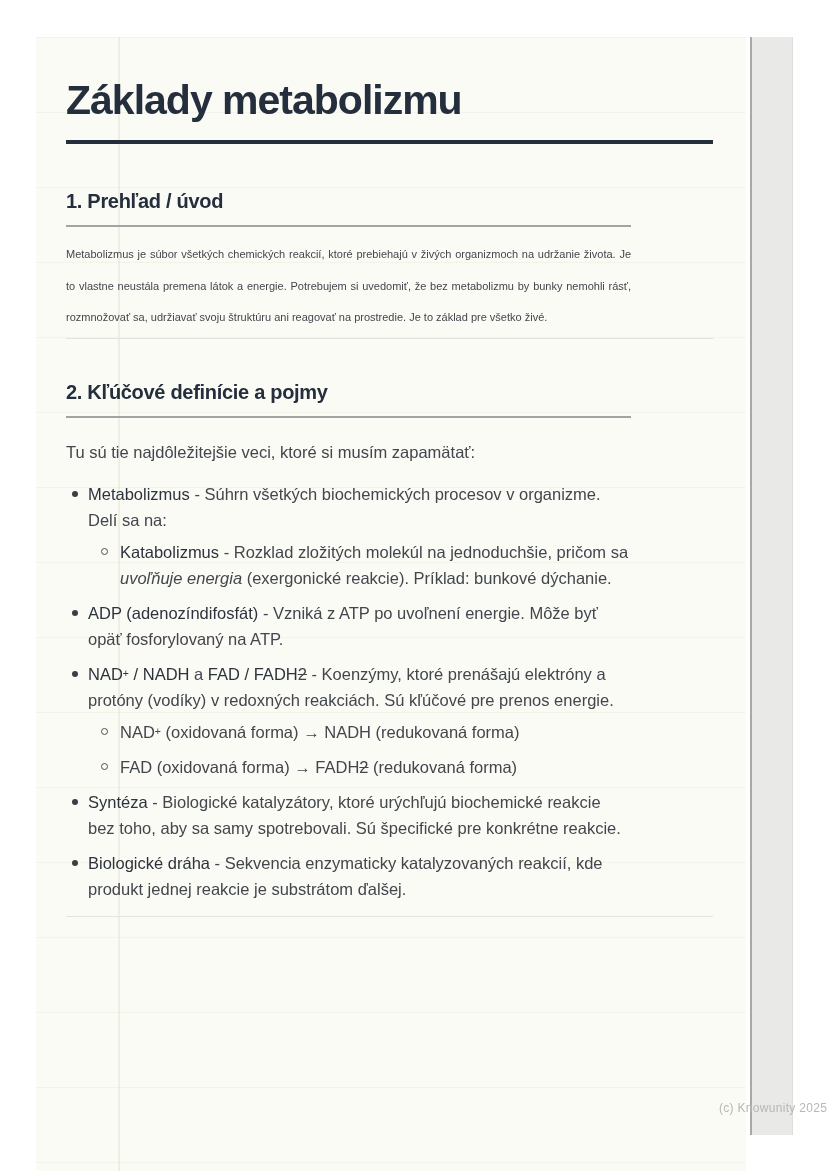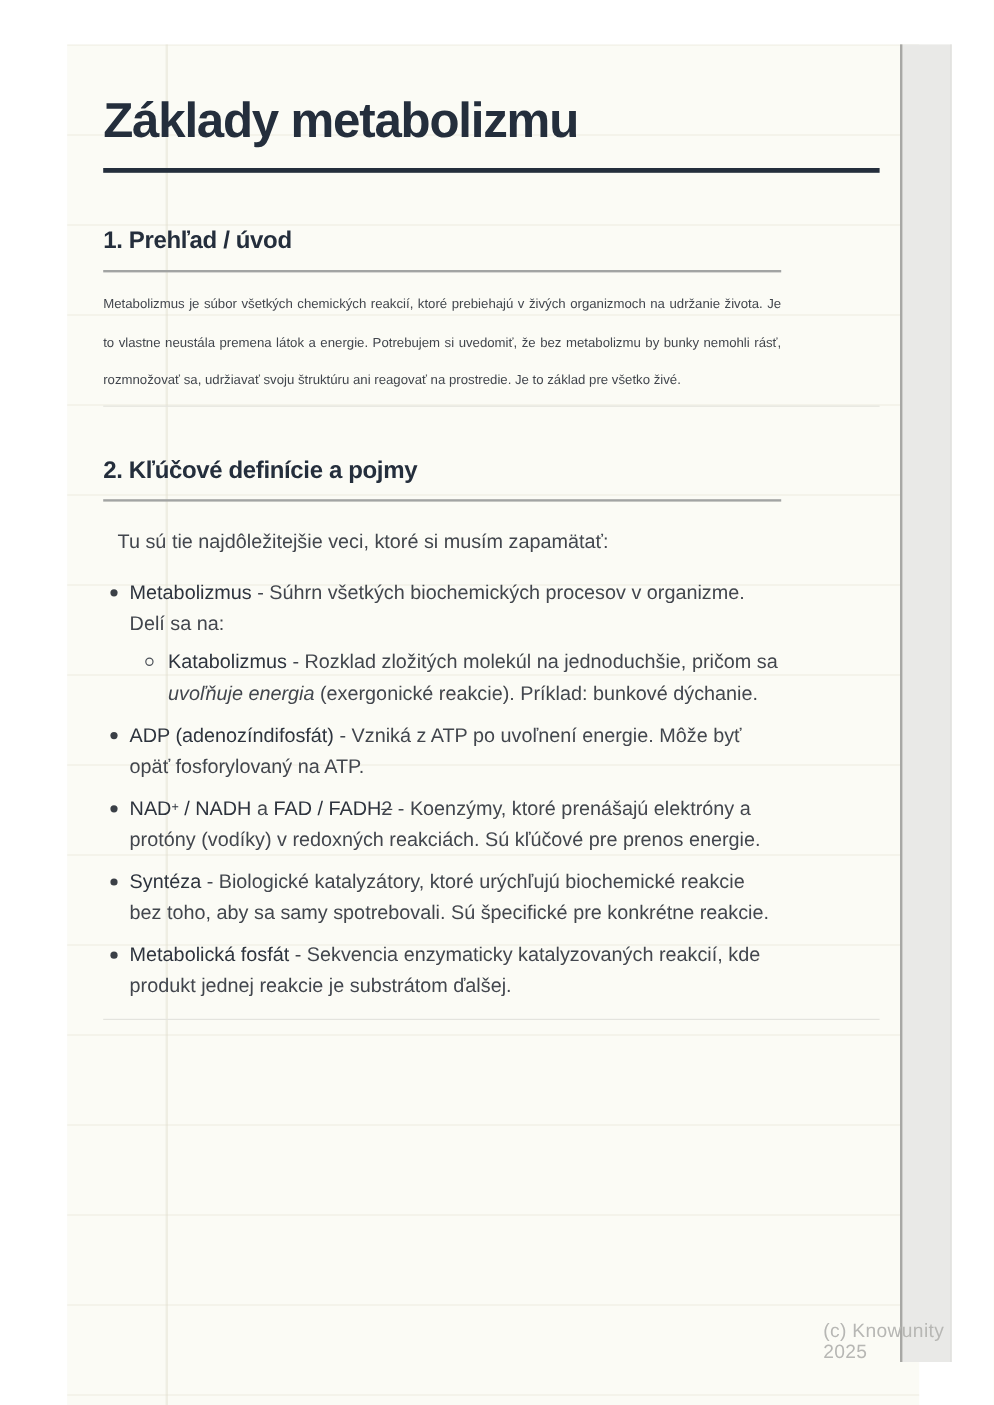--- a/index.html
+++ b/index.html
@@ -11,7 +11,7 @@
     -webkit-font-smoothing:antialiased;
   }
   .page{
-    position:absolute;left:56px;top:37px;width:710px;height:1134px;
+    position:absolute;left:36px;top:37px;width:710px;height:1134px;
     background:#fbfbf5;
     background-image:repeating-linear-gradient(180deg,
       rgba(216,211,190,0.20) 0px, rgba(216,211,190,0.20) 1px,

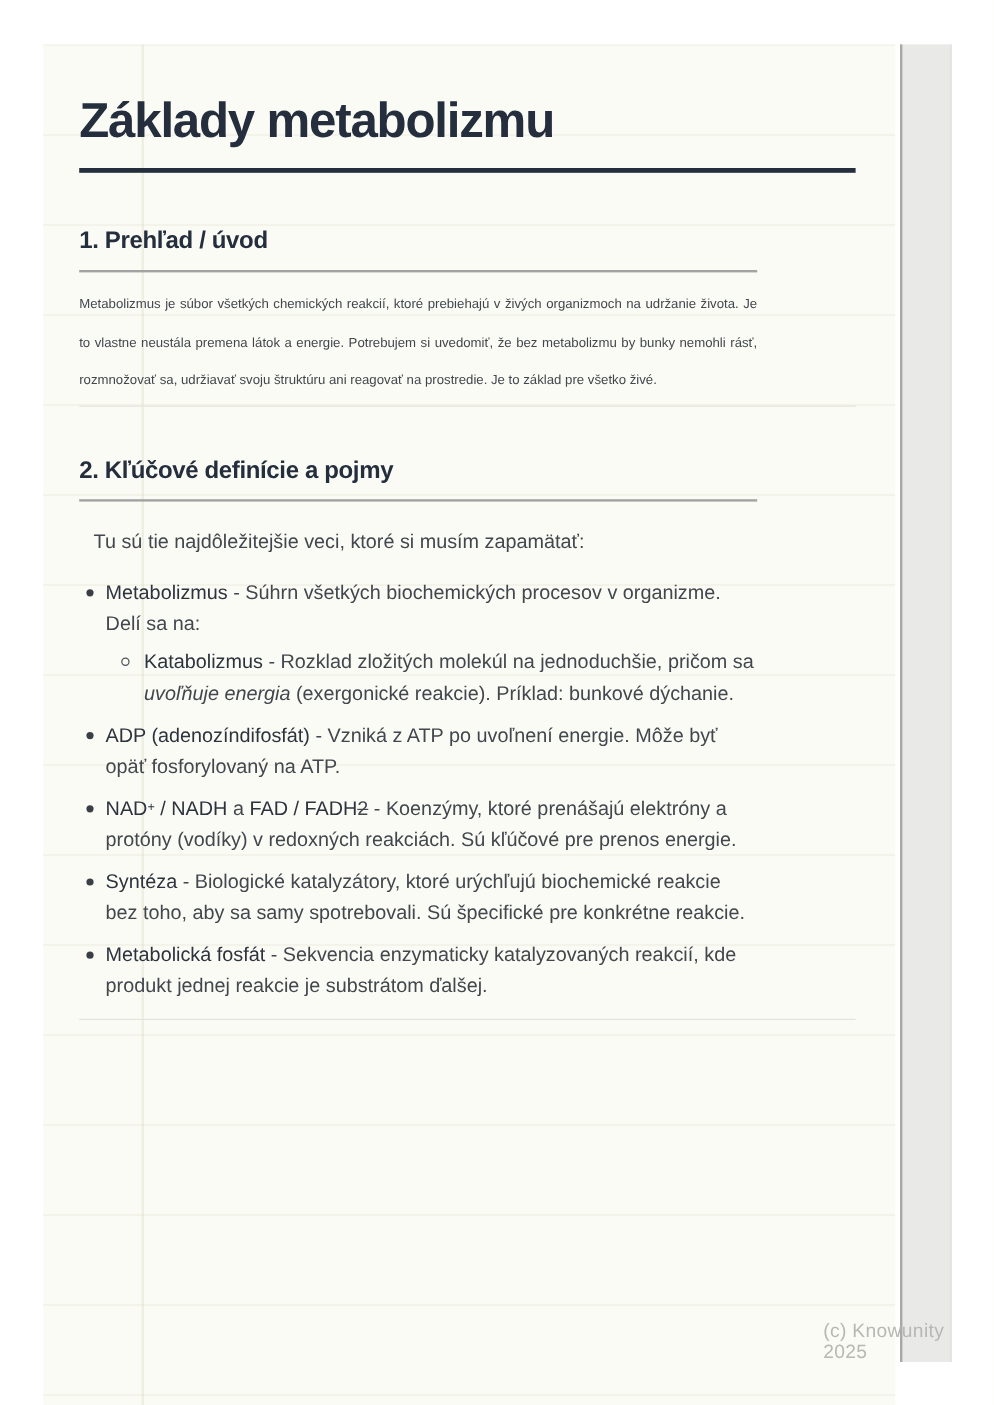--- a/index.html
+++ b/index.html
@@ -48,7 +48,7 @@
   }
   .divider{width:647px;height:1px;background:#e4e4de;margin-top:4px;}
   .divider.bottom{margin-top:14px;}
-  .intro{width:565px;margin:21px 12px 0;font-size:16.5px;line-height:26px;color:#42464d;}
+  .intro{width:565px;margin:21px 0 0;font-size:16.5px;line-height:26px;color:#42464d;}
   ul.main-list{
     list-style:none;margin:16px 0 0;padding:0 0 0 22px;width:543px;
     font-size:16.5px;line-height:26px;color:#42464d;

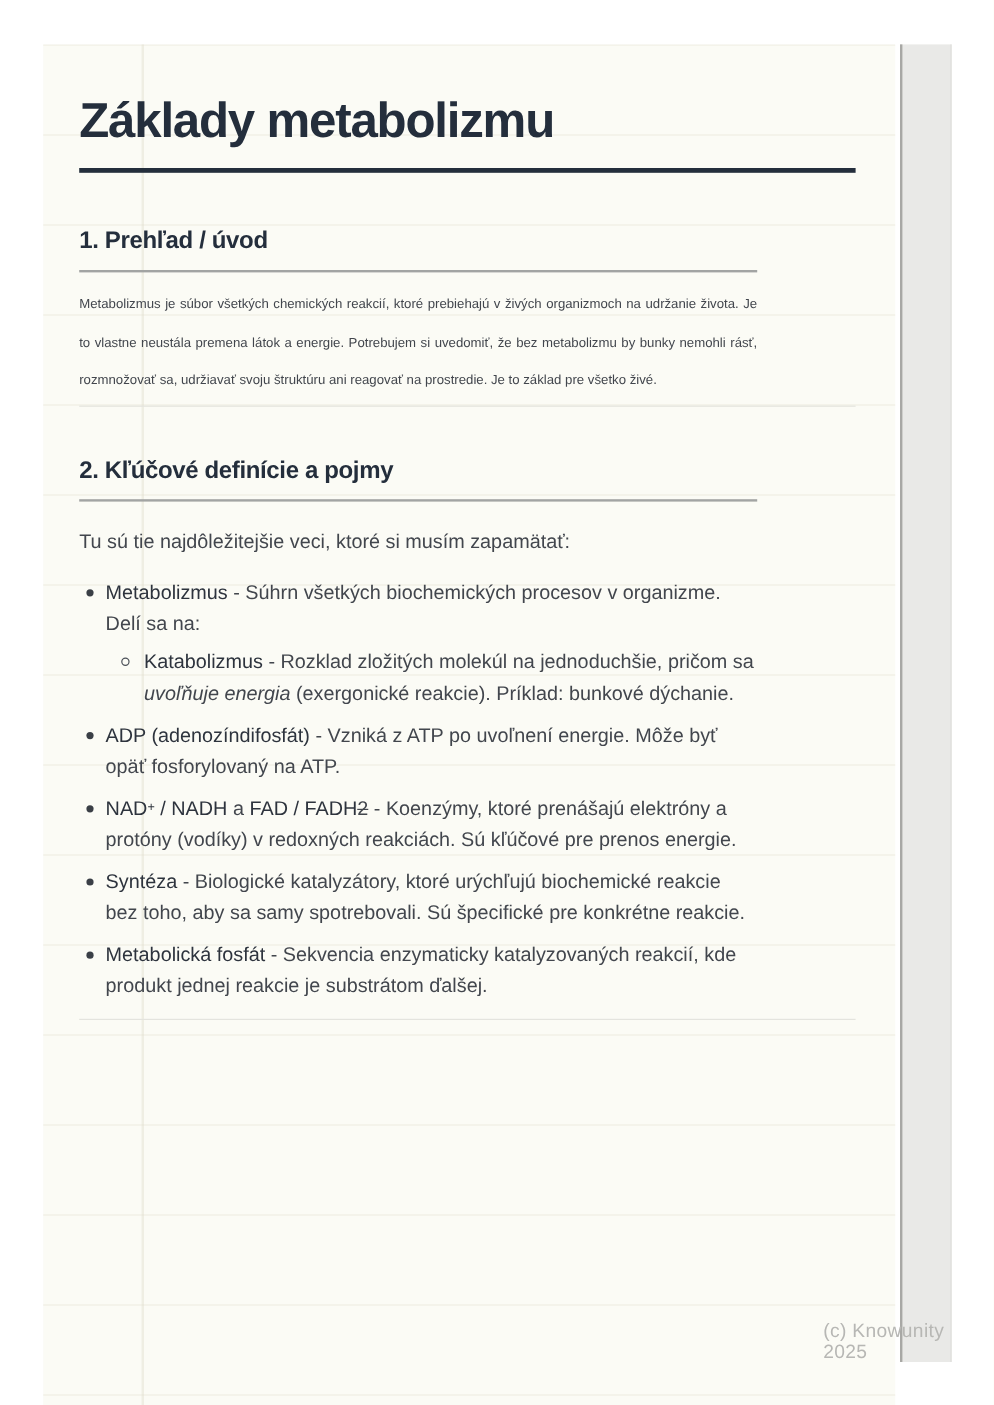--- a/index.html
+++ b/index.html
@@ -117,6 +117,16 @@
       <li>
         <span class="dot"></span>
         <span><b>NAD</b><sup class="b">+</sup><b> / NADH</b><span> a </span><b>FAD / FADH</b><span class="st">2</span><span> - Koenzýmy, ktoré prenášajú elektróny a protóny (vodíky) v redoxných reakciách. Sú kľúčové pre prenos energie.</span></span>
+        <ul class="sub-list">
+          <li>
+            <span class="circle"></span>
+            <span><span>NAD</span><sup>+</sup><span> (oxidovaná forma) → NADH (redukovaná forma)</span></span>
+          </li>
+          <li>
+            <span class="circle"></span>
+            <span><span>FAD (oxidovaná forma) → FADH</span><span class="st">2</span><span> (redukovaná forma)</span></span>
+          </li>
+        </ul>
       </li>
 
       <li>

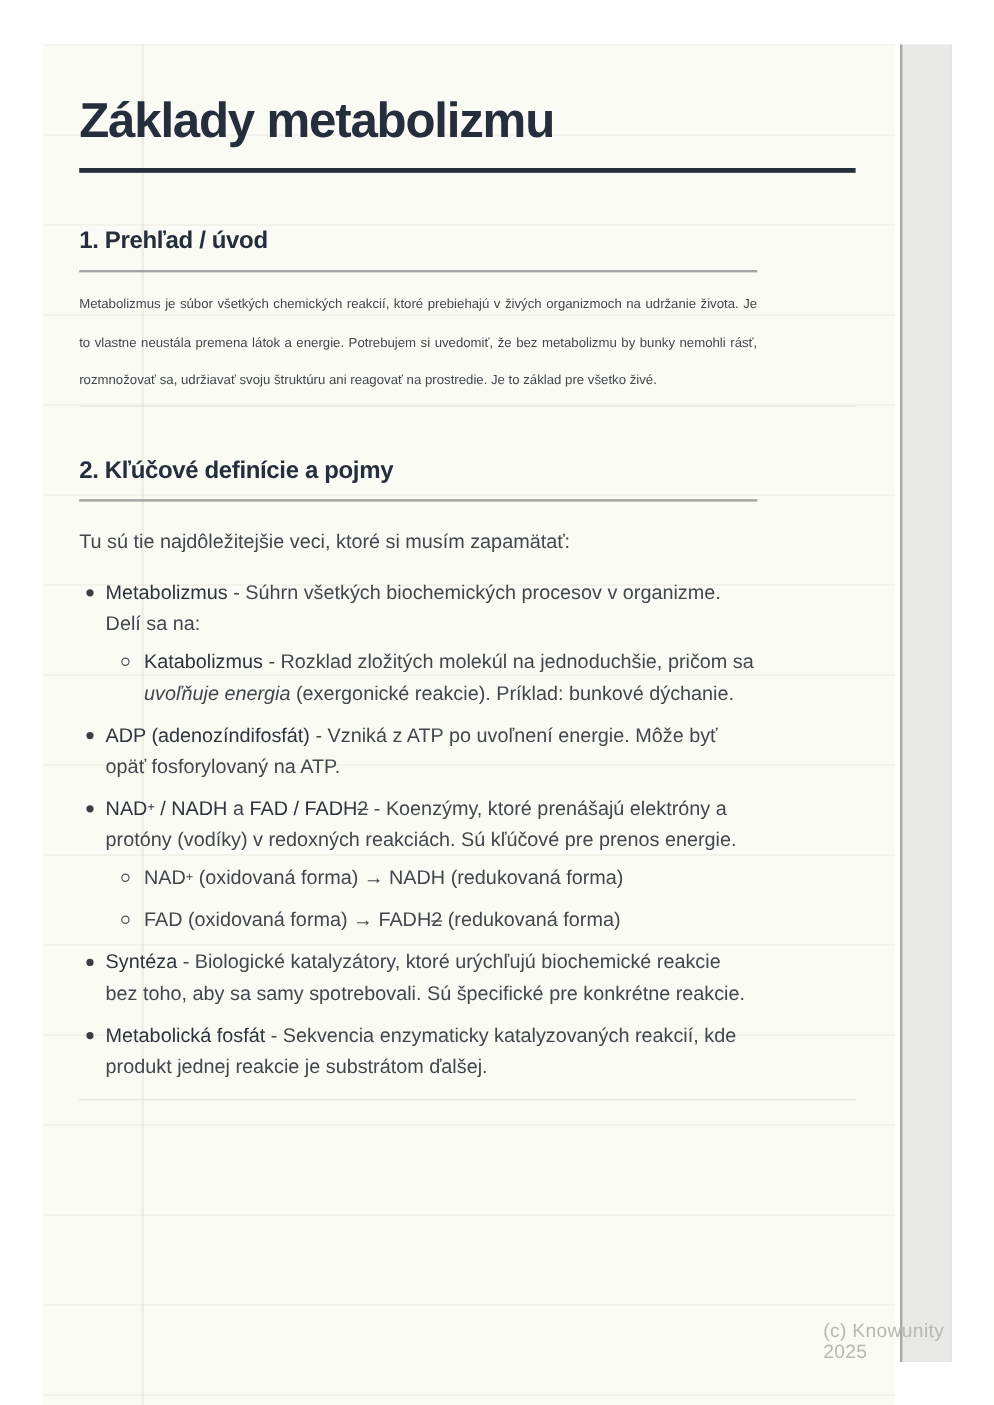--- a/index.html
+++ b/index.html
@@ -136,7 +136,7 @@
 
       <li>
         <span class="dot"></span>
-        <span><b>Metabolická fosfát</b><span> - Sekvencia enzymaticky katalyzovaných reakcií, kde produkt jednej reakcie je substrátom ďalšej.</span></span>
+        <span><b>Biologické dráha</b><span> - Sekvencia enzymaticky katalyzovaných reakcií, kde produkt jednej reakcie je substrátom ďalšej.</span></span>
       </li>
 
     </ul>

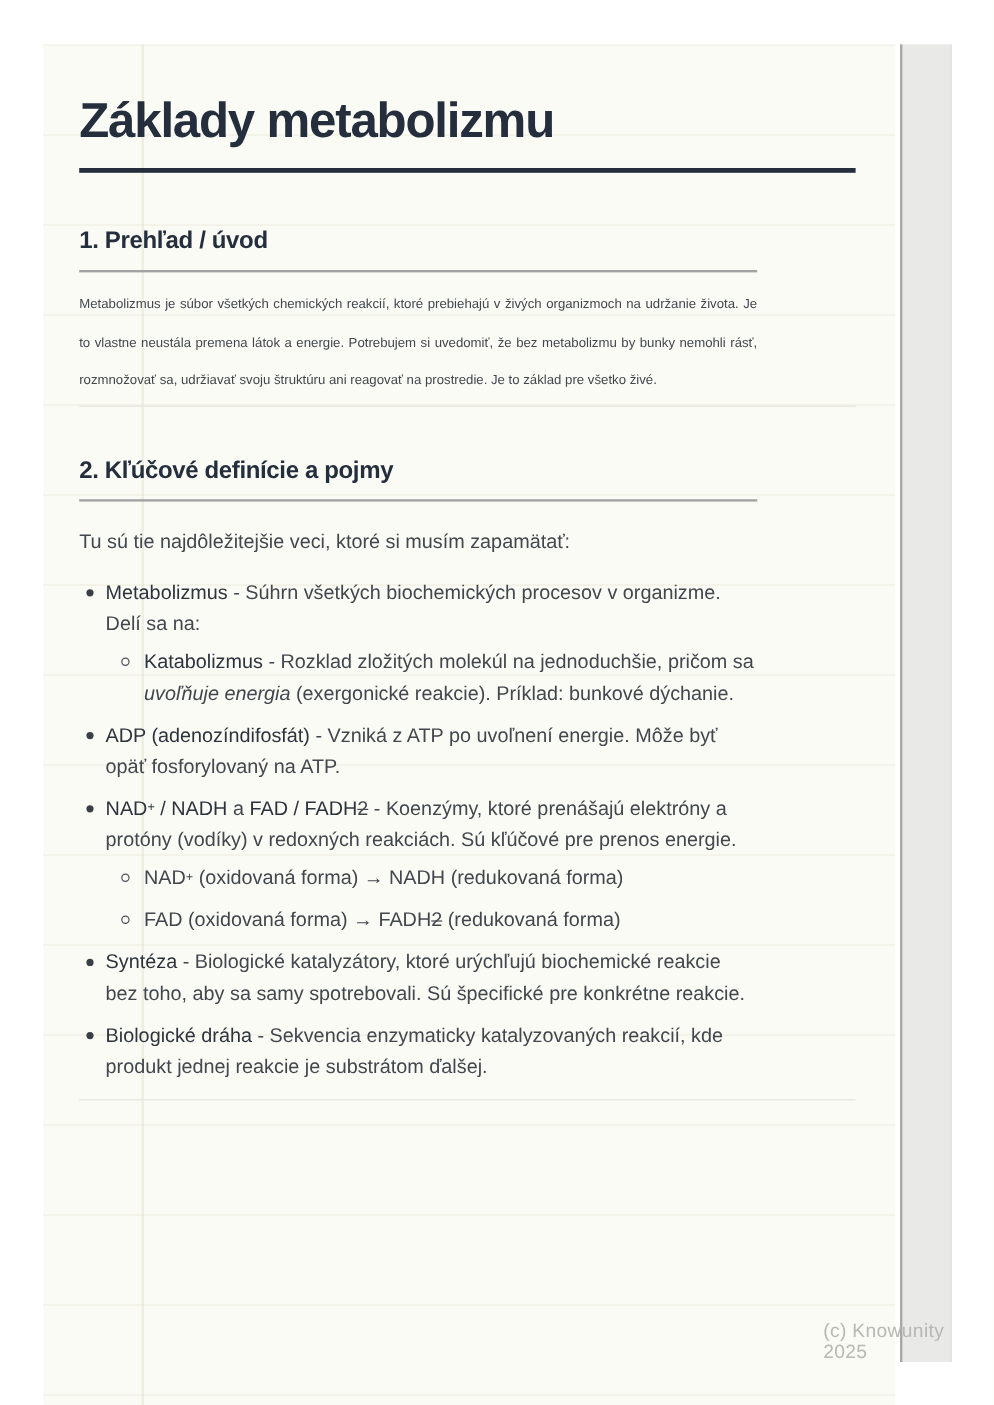--- a/index.html
+++ b/index.html
@@ -71,7 +71,7 @@
   .st{text-decoration:line-through;}
   sup{font-size:10.5px;vertical-align:top;position:relative;top:-1px;}
   .footer{
-    position:absolute;left:686px;top:1101px;font-size:16px;
+    position:absolute;left:719px;top:1101px;font-size:12px;
     letter-spacing:0.3px;color:#b7b7b4;z-index:5;
   }
 </style>

